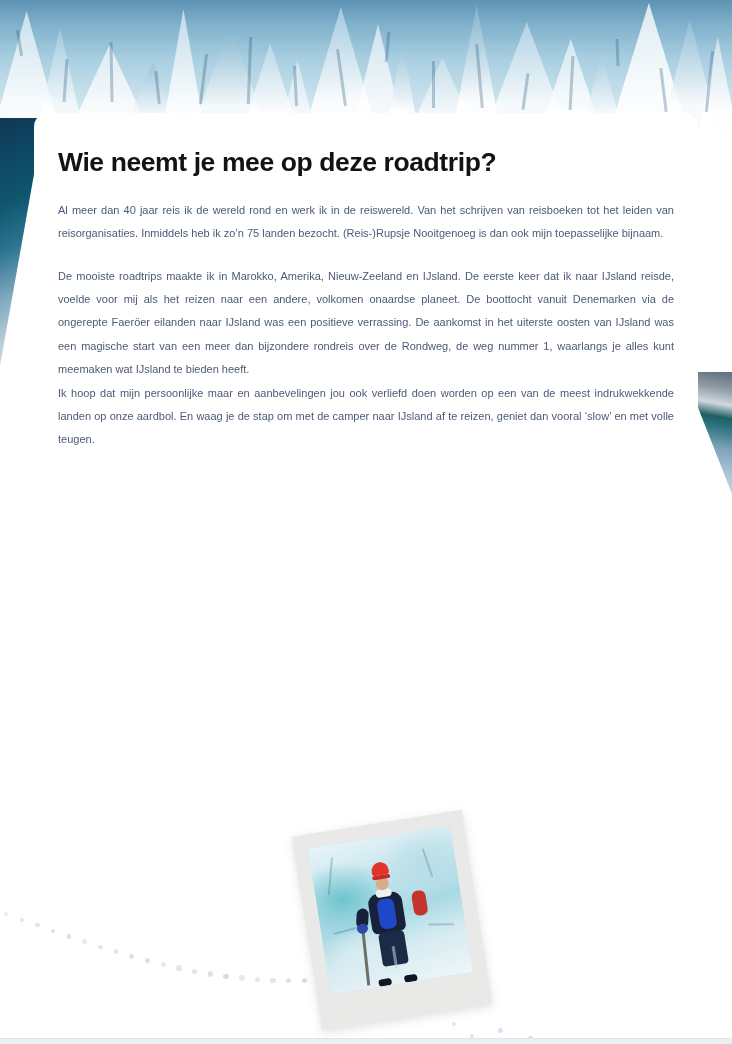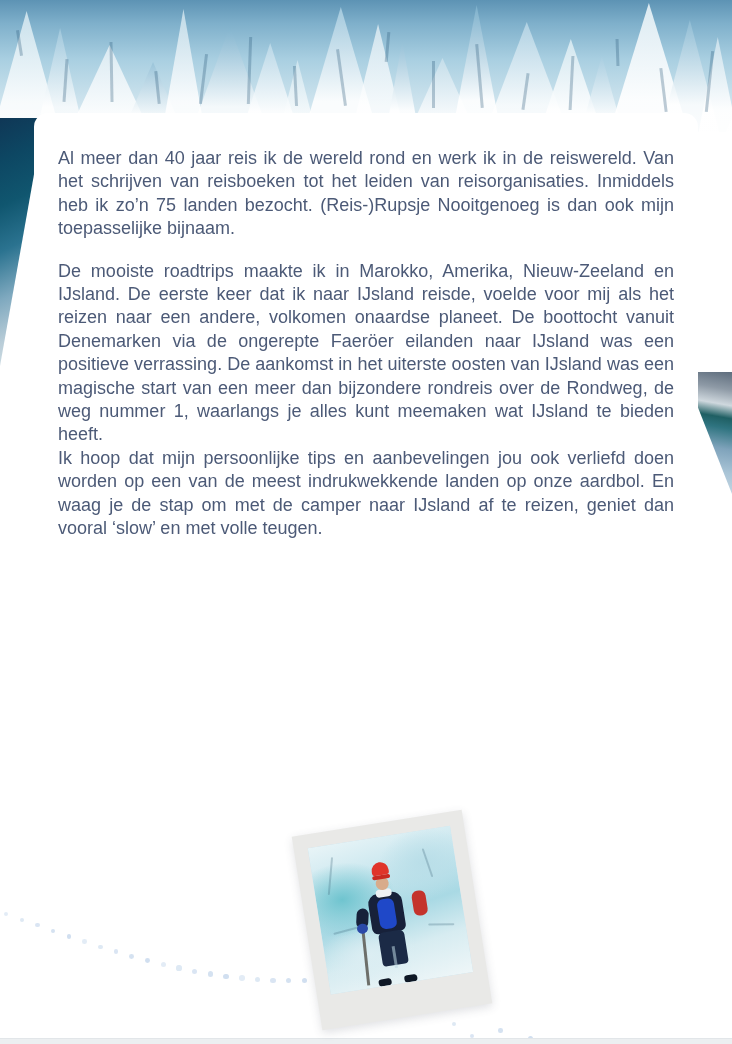--- a/index.html
+++ b/index.html
@@ -300,6 +300,7 @@
   <div class="wedge-right"></div>
 
   <div class="card">
+    <h1 class="card-title">Wie neemt je mee op deze roadtrip?</h1>
 
     <p class="para">Al meer dan 40 jaar reis ik de wereld rond en werk ik in de reiswereld. Van het schrijven van reisboeken tot het leiden van reisorganisaties. Inmiddels heb ik zo’n 75 landen bezocht. (Reis-)Rupsje Nooitgenoeg is dan ook mijn toepasselijke bijnaam.</p>
     <p class="para tight">De mooiste roadtrips maakte ik in Marokko, Amerika, Nieuw-Zeeland en IJsland. De eerste keer dat ik naar IJsland reisde, voelde voor mij als het reizen naar een andere, volkomen onaardse planeet. De boottocht vanuit Denemarken via de ongerepte Faeröer eilanden naar IJsland was een positieve verrassing. De aankomst in het uiterste oosten van IJsland was een magische start van een meer dan bijzondere rondreis over de Rondweg, de weg nummer 1, waarlangs je alles kunt meemaken wat IJsland te bieden heeft.</p>

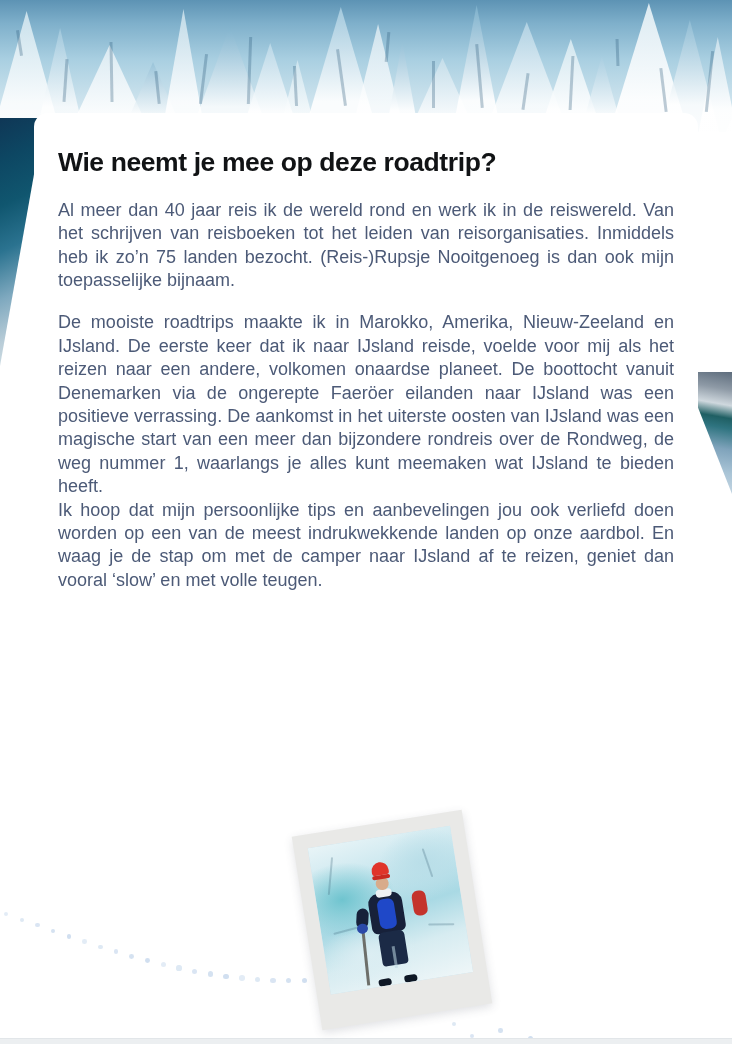--- a/index.html
+++ b/index.html
@@ -86,7 +86,7 @@
   }
 
   .para {
-    font-size: 18px;
+    font-size: 11px;
     line-height: 23.4px;
     color: #4c5a77;
     text-align: justify;

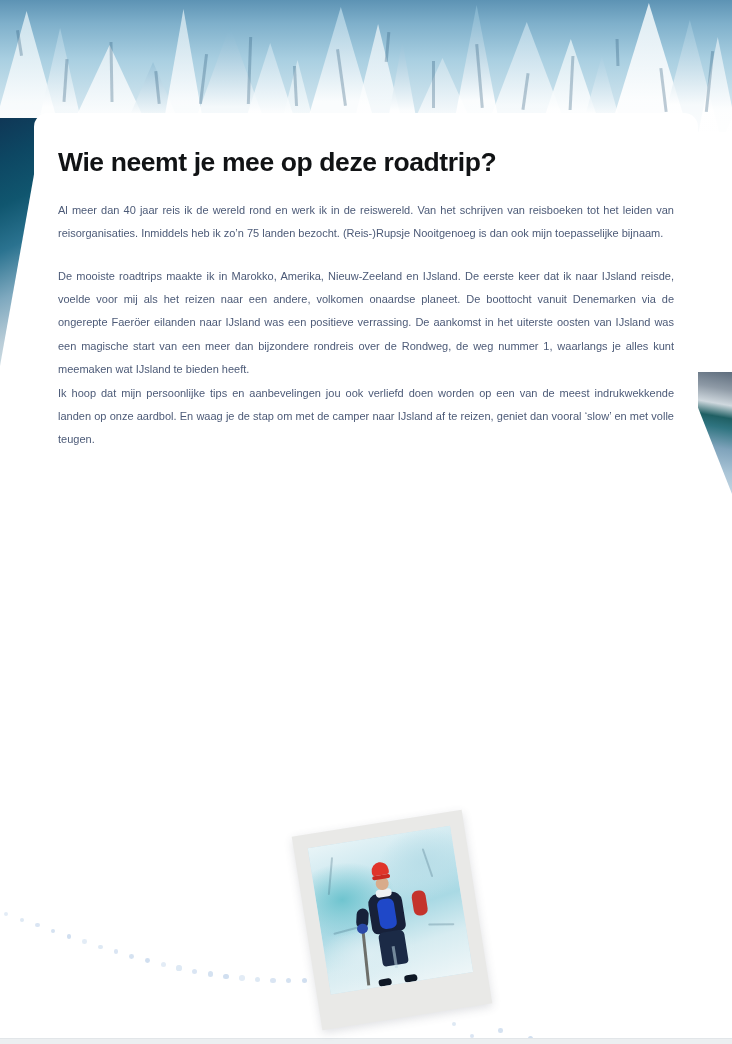--- a/index.html
+++ b/index.html
@@ -304,7 +304,7 @@
 
     <p class="para">Al meer dan 40 jaar reis ik de wereld rond en werk ik in de reiswereld. Van het schrijven van reisboeken tot het leiden van reisorganisaties. Inmiddels heb ik zo’n 75 landen bezocht. (Reis-)Rupsje Nooitgenoeg is dan ook mijn toepasselijke bijnaam.</p>
     <p class="para tight">De mooiste roadtrips maakte ik in Marokko, Amerika, Nieuw-Zeeland en IJsland. De eerste keer dat ik naar IJsland reisde, voelde voor mij als het reizen naar een andere, volkomen onaardse planeet. De boottocht vanuit Denemarken via de ongerepte Faeröer eilanden naar IJsland was een positieve verrassing. De aankomst in het uiterste oosten van IJsland was een magische start van een meer dan bijzondere rondreis over de Rondweg, de weg nummer 1, waarlangs je alles kunt meemaken wat IJsland te bieden heeft.</p>
-    <p class="para">Ik hoop dat mijn persoonlijke tips en aanbevelingen jou ook verliefd doen worden op een van de meest indrukwekkende landen op onze aardbol. En waag je de stap om met de camper naar IJsland af te reizen, geniet dan vooral ‘slow’ en met volle teugen.</p>
+    <p class="para">Ik hoop dat mijn persoonlijke maar en aanbevelingen jou ook verliefd doen worden op een van de meest indrukwekkende landen op onze aardbol. En waag je de stap om met de camper naar IJsland af te reizen, geniet dan vooral ‘slow’ en met volle teugen.</p>
 
   </div>
 

